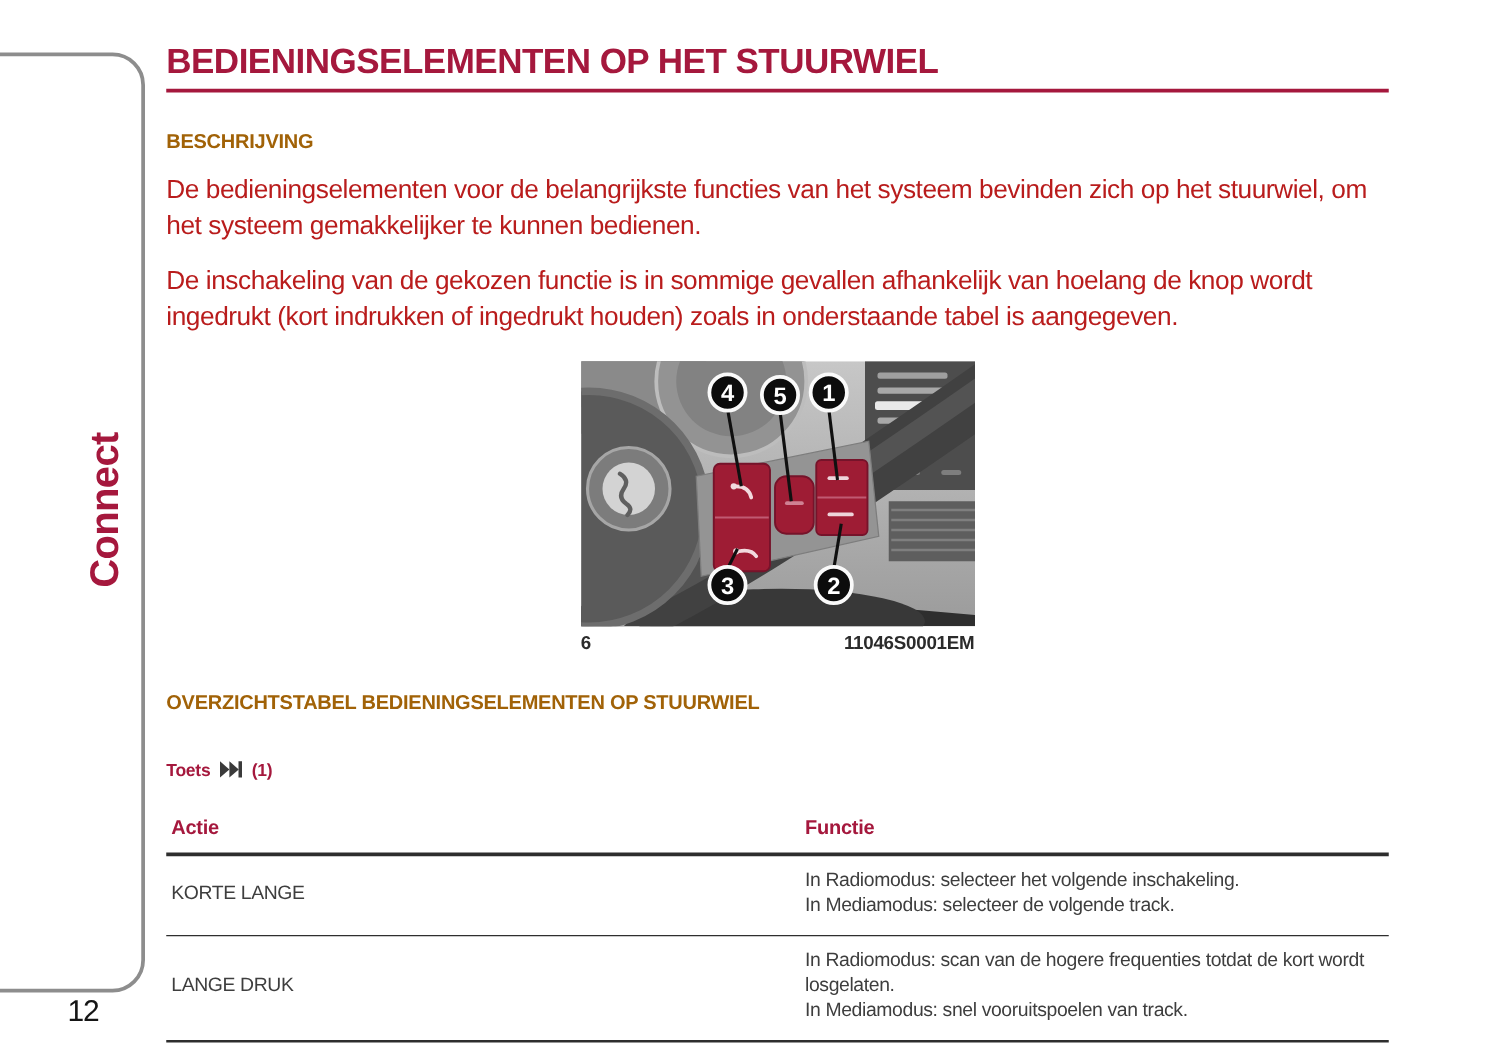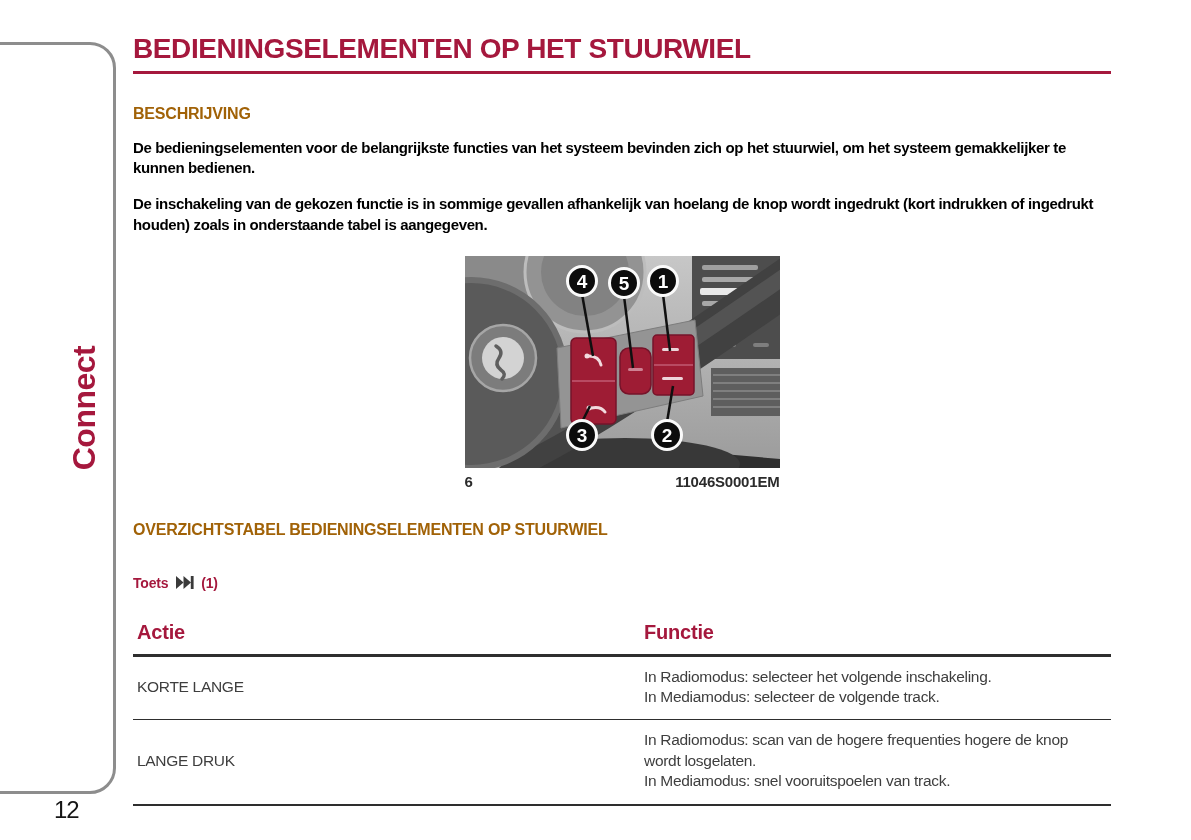--- a/index.html
+++ b/index.html
@@ -35,9 +35,8 @@
     letter-spacing:-0.2px;
   }
   .body-par{
-    margin:15px 0 0 0;color:#000000;font-size:15px;line-height:1.38;
+    margin:15px 0 0 0;color:#b91c1c;font-size:21px;line-height:1.38;
     letter-spacing:-0.35px;
-    font-weight:bold;
   }
   .figure-wrap{width:315px;margin:20px auto 0 auto;}
   .figure-svg{display:block;width:315px;height:212px;}

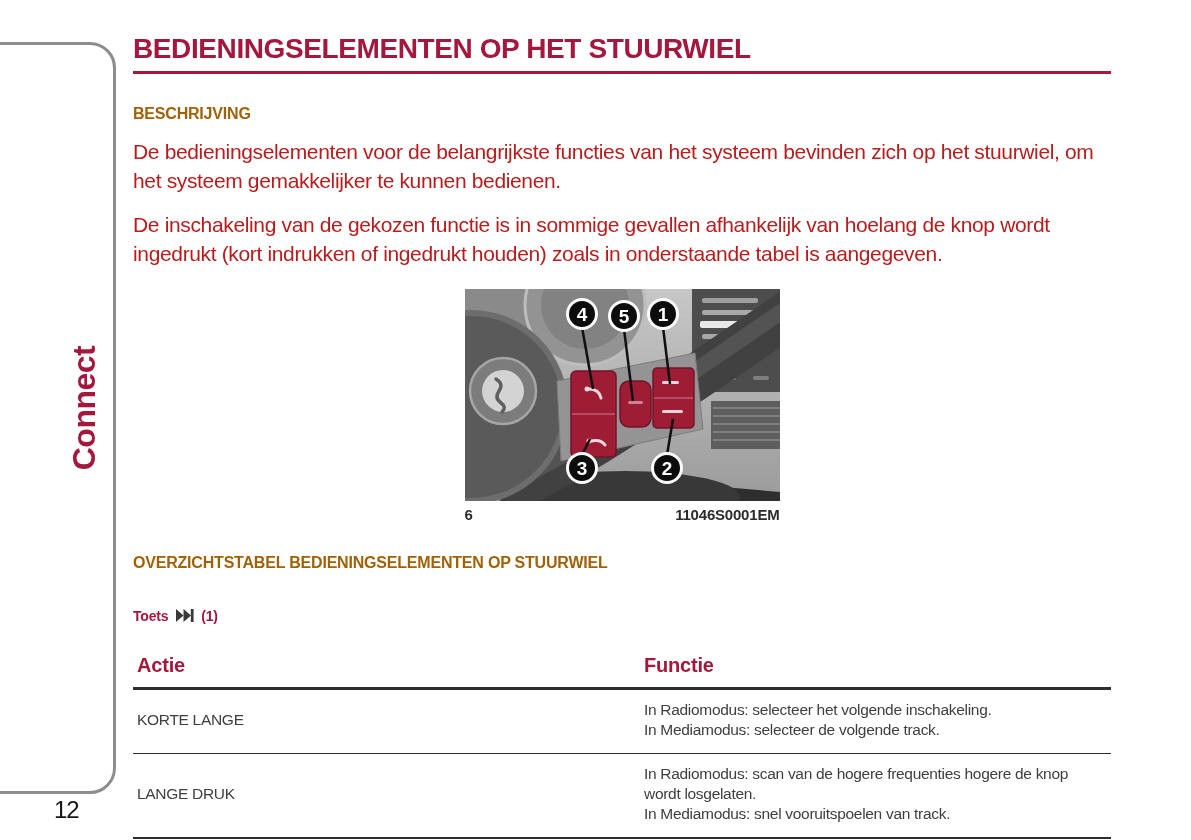--- a/index.html
+++ b/index.html
@@ -54,7 +54,7 @@
   }
   .ctrl-table col.c1{width:507px;}
   .ctrl-table th{
-    text-align:left;color:#A5183D;font-size:20px;font-weight:bold;
+    text-align:left;color:#A5183D;font-size:16px;font-weight:bold;
     padding:6px 6px 10px 4px;border-bottom:3px solid #2e2e2e;letter-spacing:-0.2px;margin-top:24px;
   }
   .ctrl-table td{

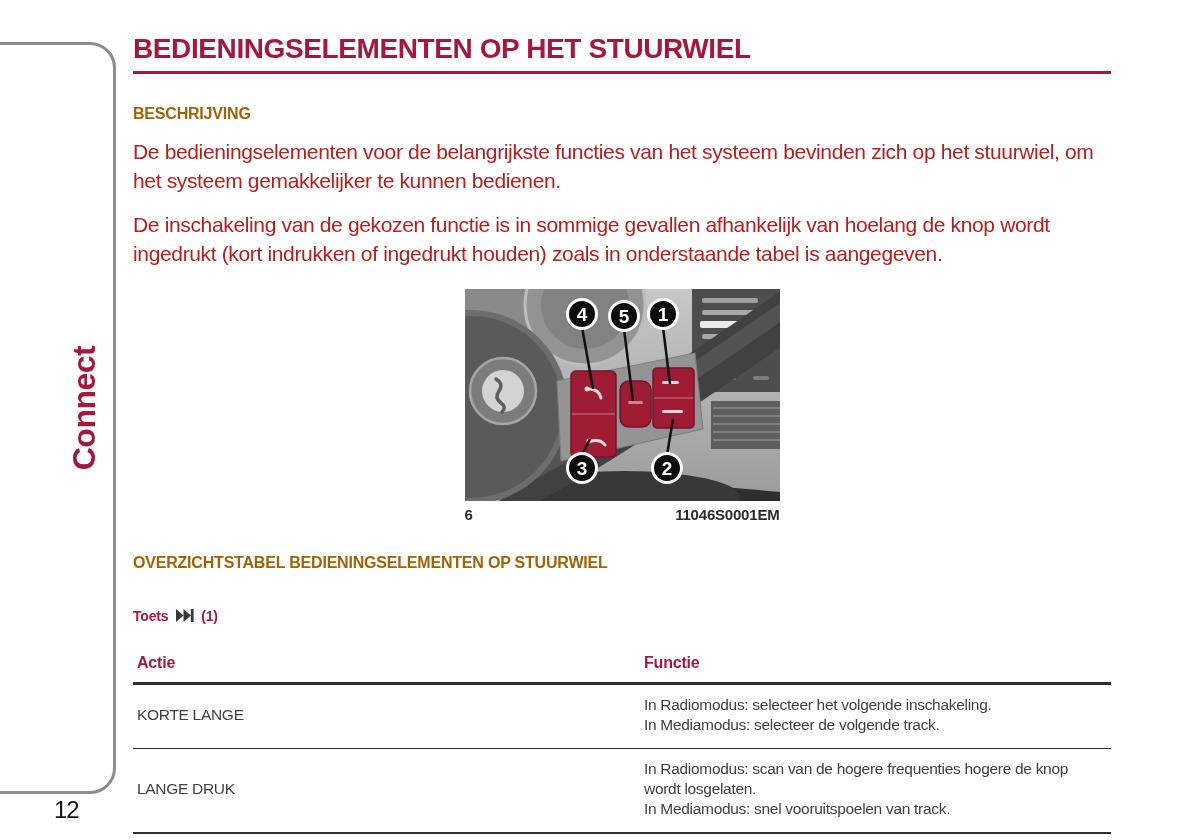--- a/index.html
+++ b/index.html
@@ -226,7 +226,7 @@
       <tr class="last">
         <td>LANGE DRUK</td>
         <td>
-          <div>In Radiomodus: scan van de hogere frequenties hogere de knop wordt losgelaten.</div>
+          <div>In Radiomodus: scan van de hogere frequenties totdat de kort wordt losgelaten.</div>
           <div>In Mediamodus: snel vooruitspoelen van track.</div>
         </td>
       </tr>

